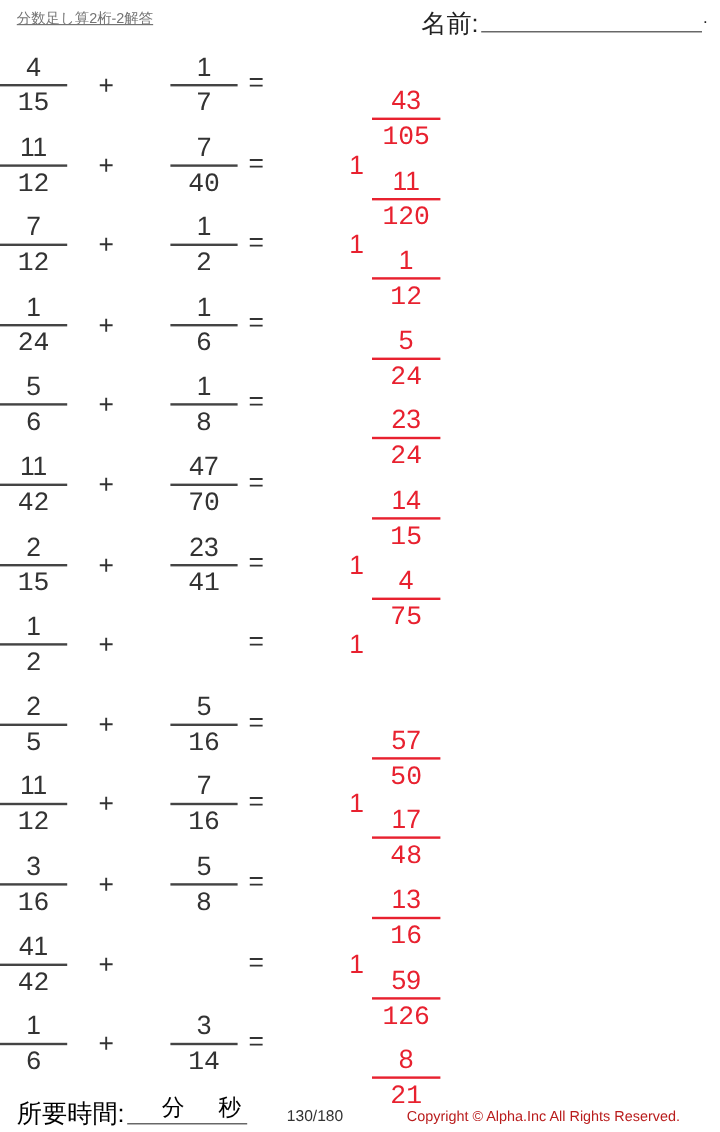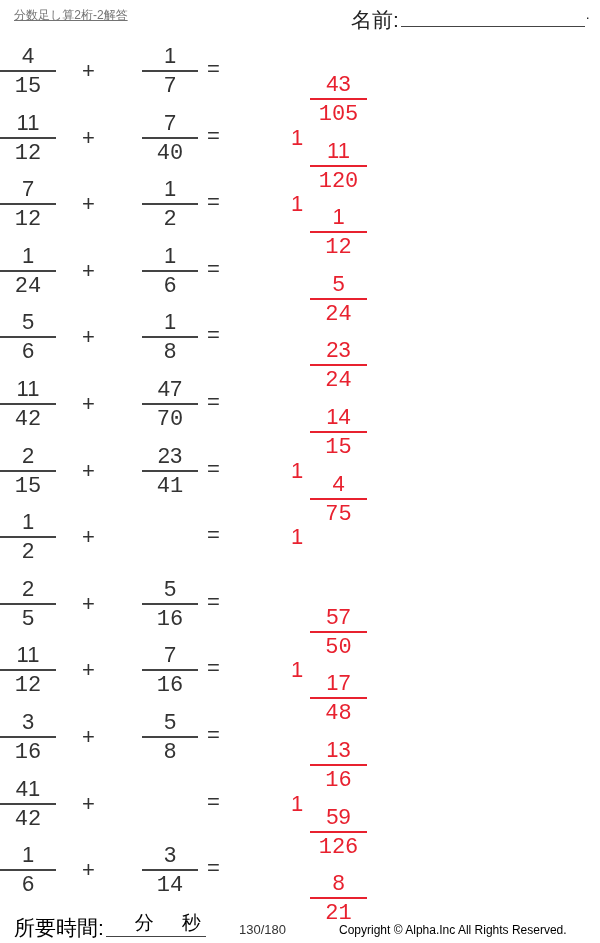--- a/index.html
+++ b/index.html
@@ -27,7 +27,7 @@
   .time-blank .m { position:absolute; left:29px; bottom:0; font-size:19px; }
   .time-blank .s { position:absolute; left:76px; bottom:0; font-size:19px; }
   .page-num { position:absolute; left:239px; top:922px; font-size:13px; color:#333; }
-  .copyright { position:absolute; left:339px; top:923px; font-size:12px; color:#000000; }
+  .copyright { position:absolute; left:339px; top:923px; font-size:12px; color:#b91c1c; }
 </style>
 </head>
 <body>

